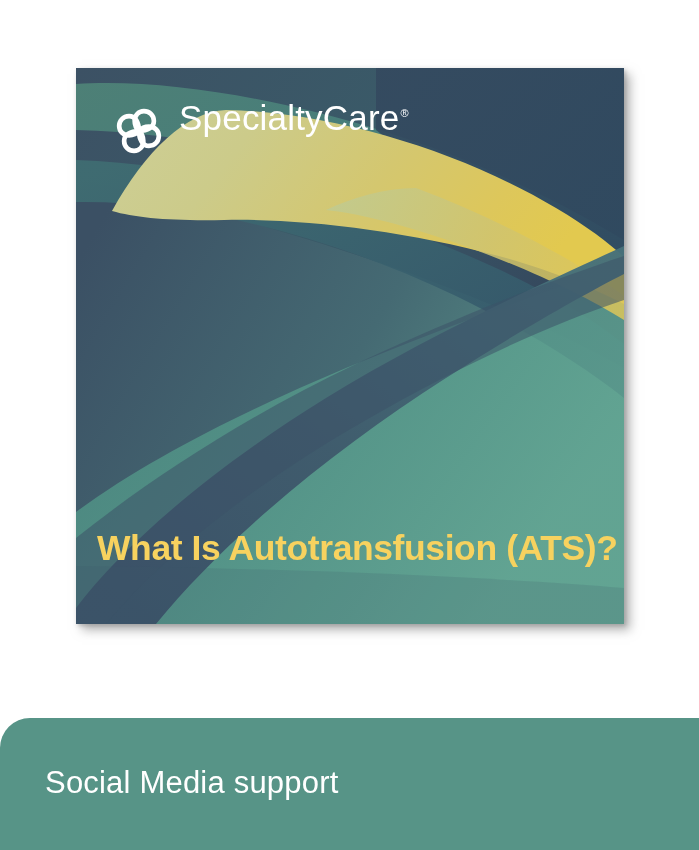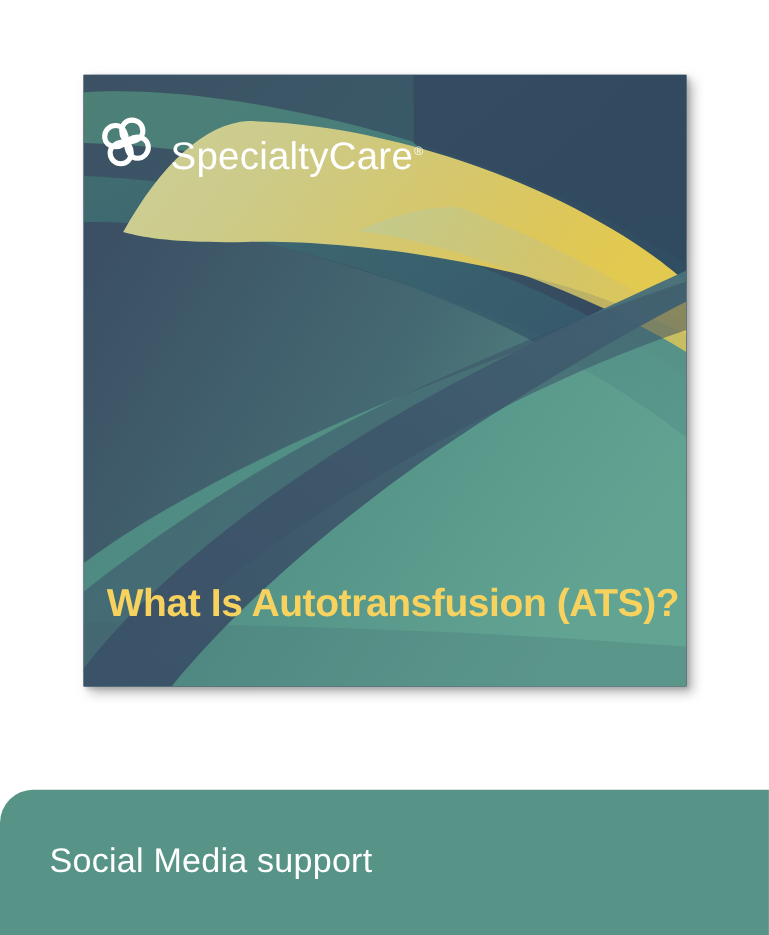--- a/index.html
+++ b/index.html
@@ -50,10 +50,10 @@
   
   #logo-block {
     position: absolute;
-    left: 8px;
+    left: 32px;
     top: 32px;
     display: flex;
-    align-items: flex-end;
+    align-items: flex-start;
     height: 60px;
   }
   #logo-mark { display: block; }

